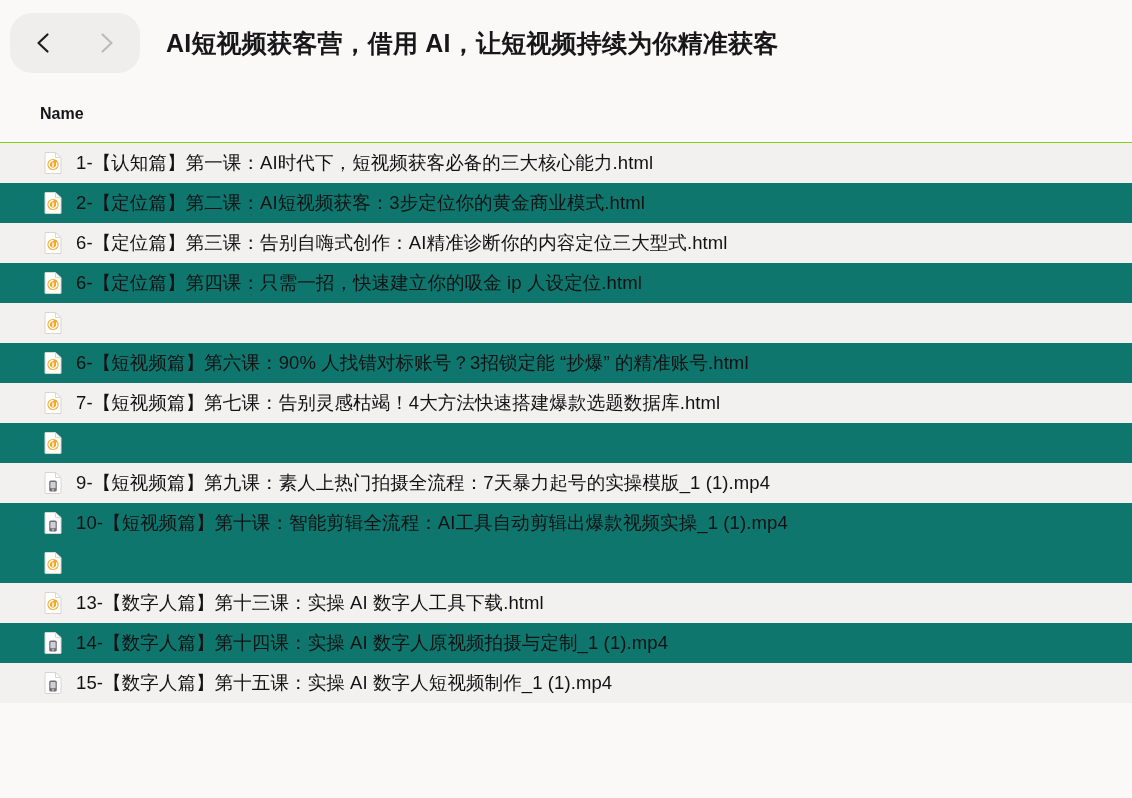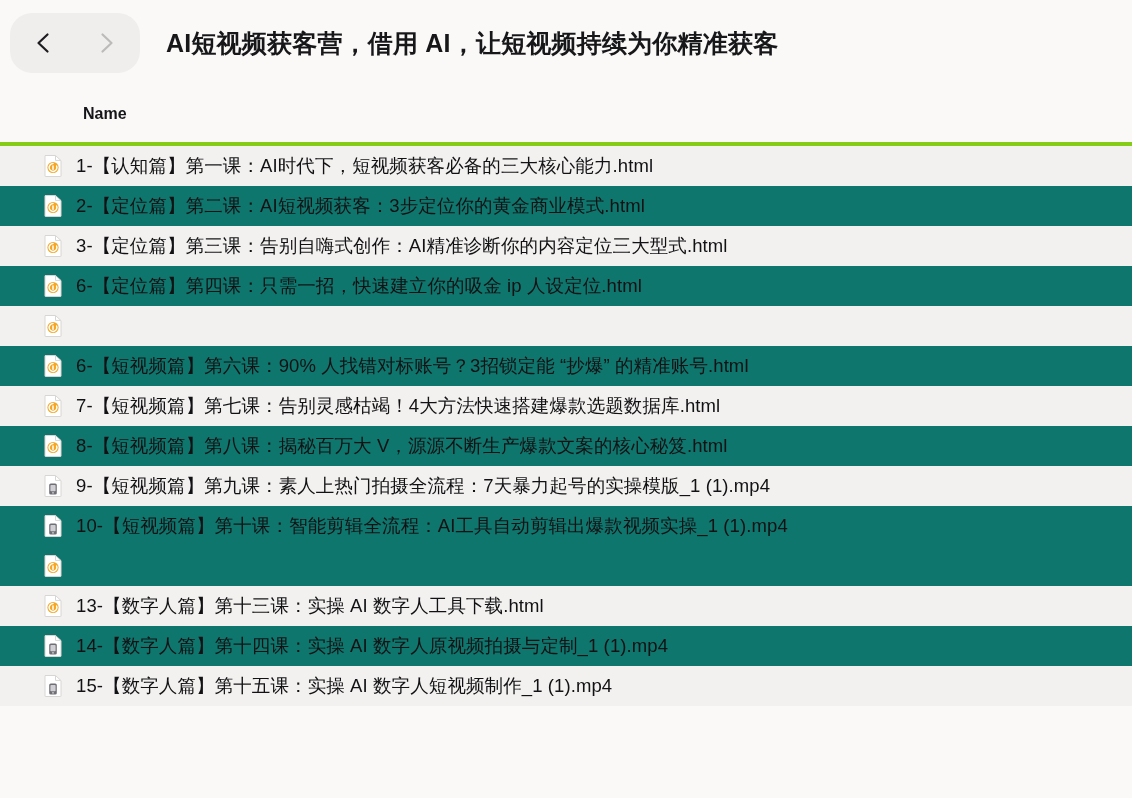--- a/index.html
+++ b/index.html
@@ -71,10 +71,9 @@
     height: 56px;
     display: flex;
     align-items: center;
-    padding-left: 68px;
+    padding-left: 40px;
     box-sizing: border-box;
     flex: 0 0 auto;
-    margin-left: 15px;
   }
   .colhead .label {
     font-size: 16px;

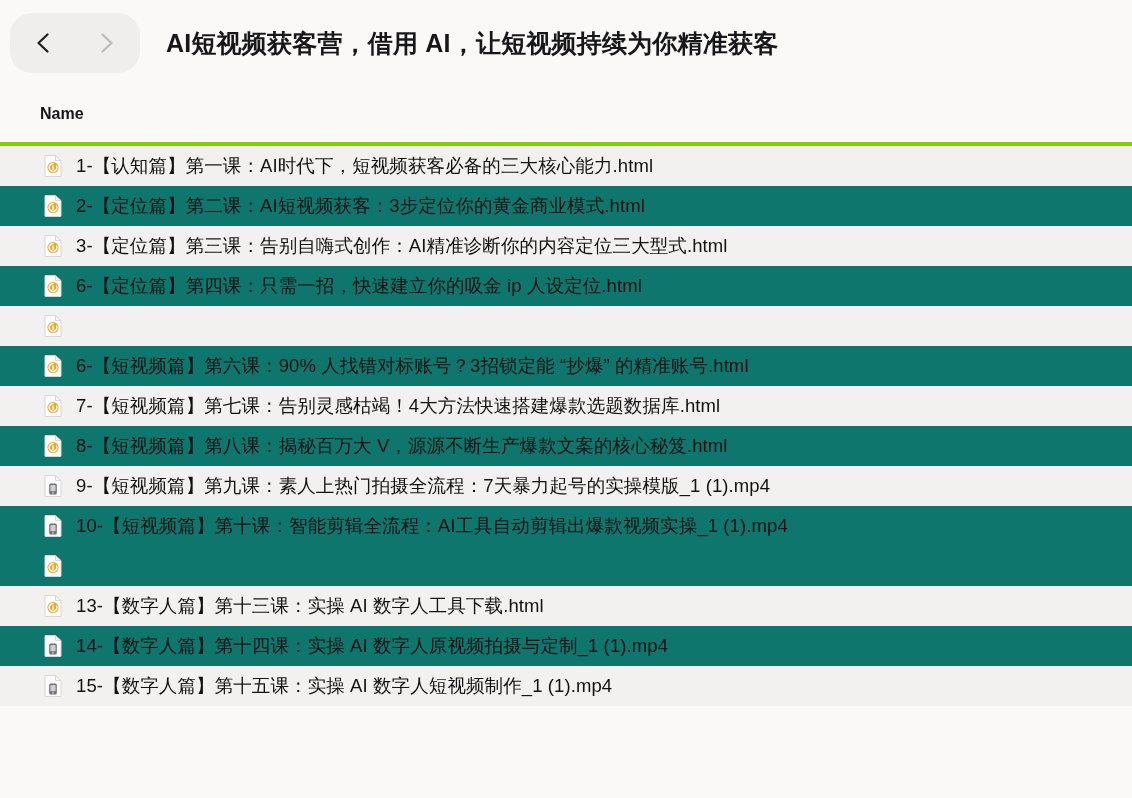--- a/index.html
+++ b/index.html
@@ -86,7 +86,7 @@
     flex: 1 1 auto;
     display: flex;
     flex-direction: column;
-    border-top: 4px solid #84cc16;
+    border-top: 1px solid #84cc16;
   }
   .row {
     height: 40px;

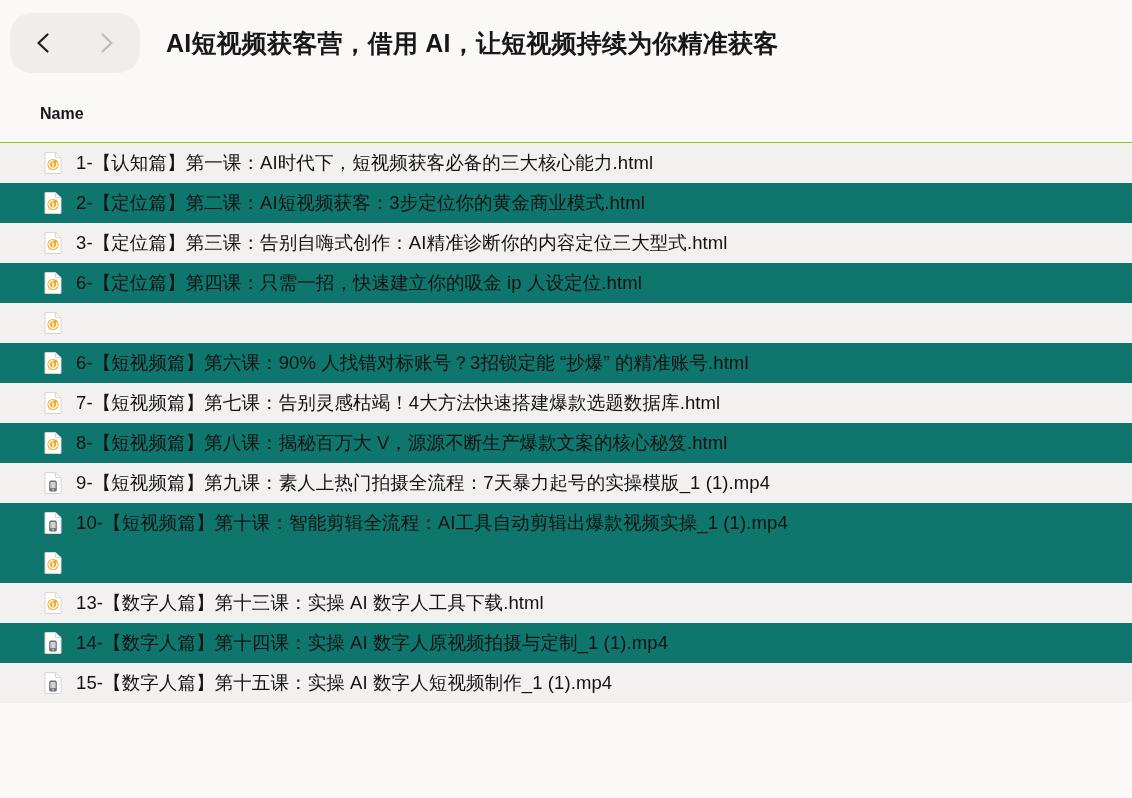--- a/index.html
+++ b/index.html
@@ -188,7 +188,7 @@
             <path d="M10 11.9v3.4" stroke="#ffffff" stroke-width="1.5" stroke-linecap="round"></path>
           </svg>
         </span>
-        <span class="name">3-【定位篇】第三课：告别自嗨式创作：AI精准诊断你的内容定位三大型式.html</span>
+        <span class="name">6-【定位篇】第三课：告别自嗨式创作：AI精准诊断你的内容定位三大型式.html</span>
       </div>
       <div class="row even">
         <span class="icon">

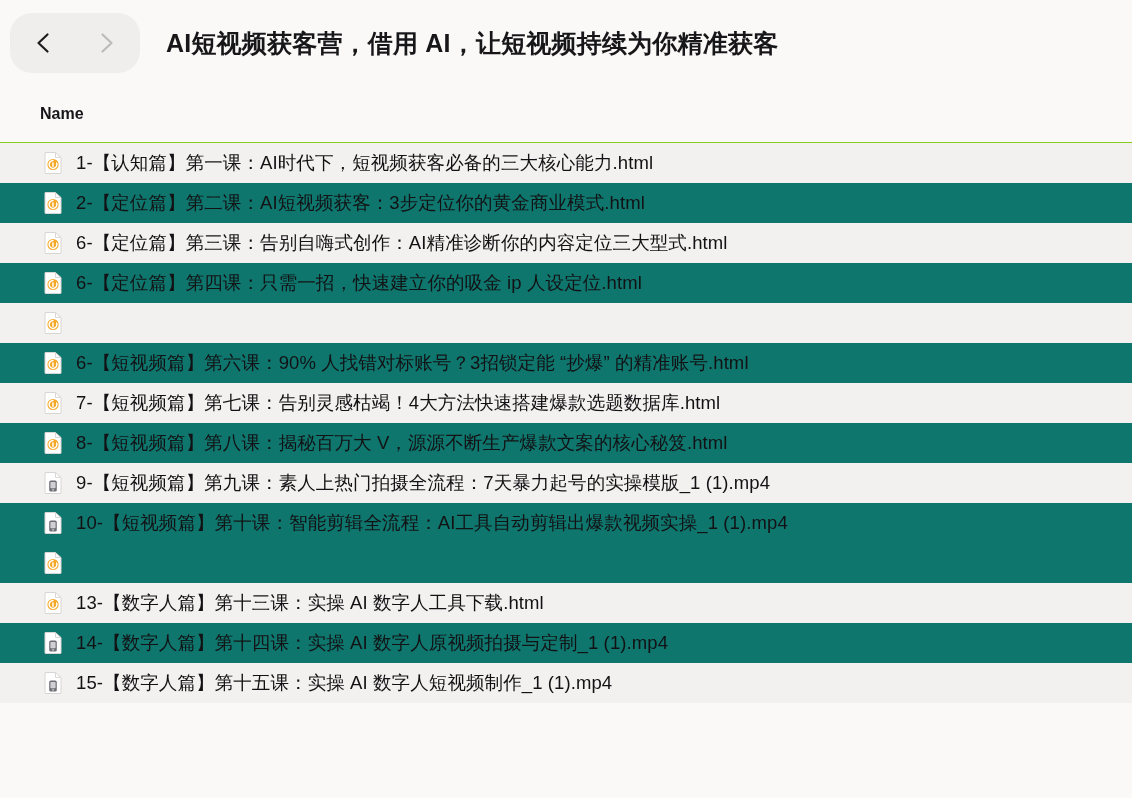--- a/index.html
+++ b/index.html
@@ -247,7 +247,6 @@
             <path d="M10 11.9v3.4" stroke="#ffffff" stroke-width="1.5" stroke-linecap="round"></path>
           </svg>
         </span>
-        <span class="name">8-【短视频篇】第八课：揭秘百万大 V，源源不断生产爆款文案的核心秘笈.html</span>
       </div>
       <div class="row odd">
         <span class="icon">

